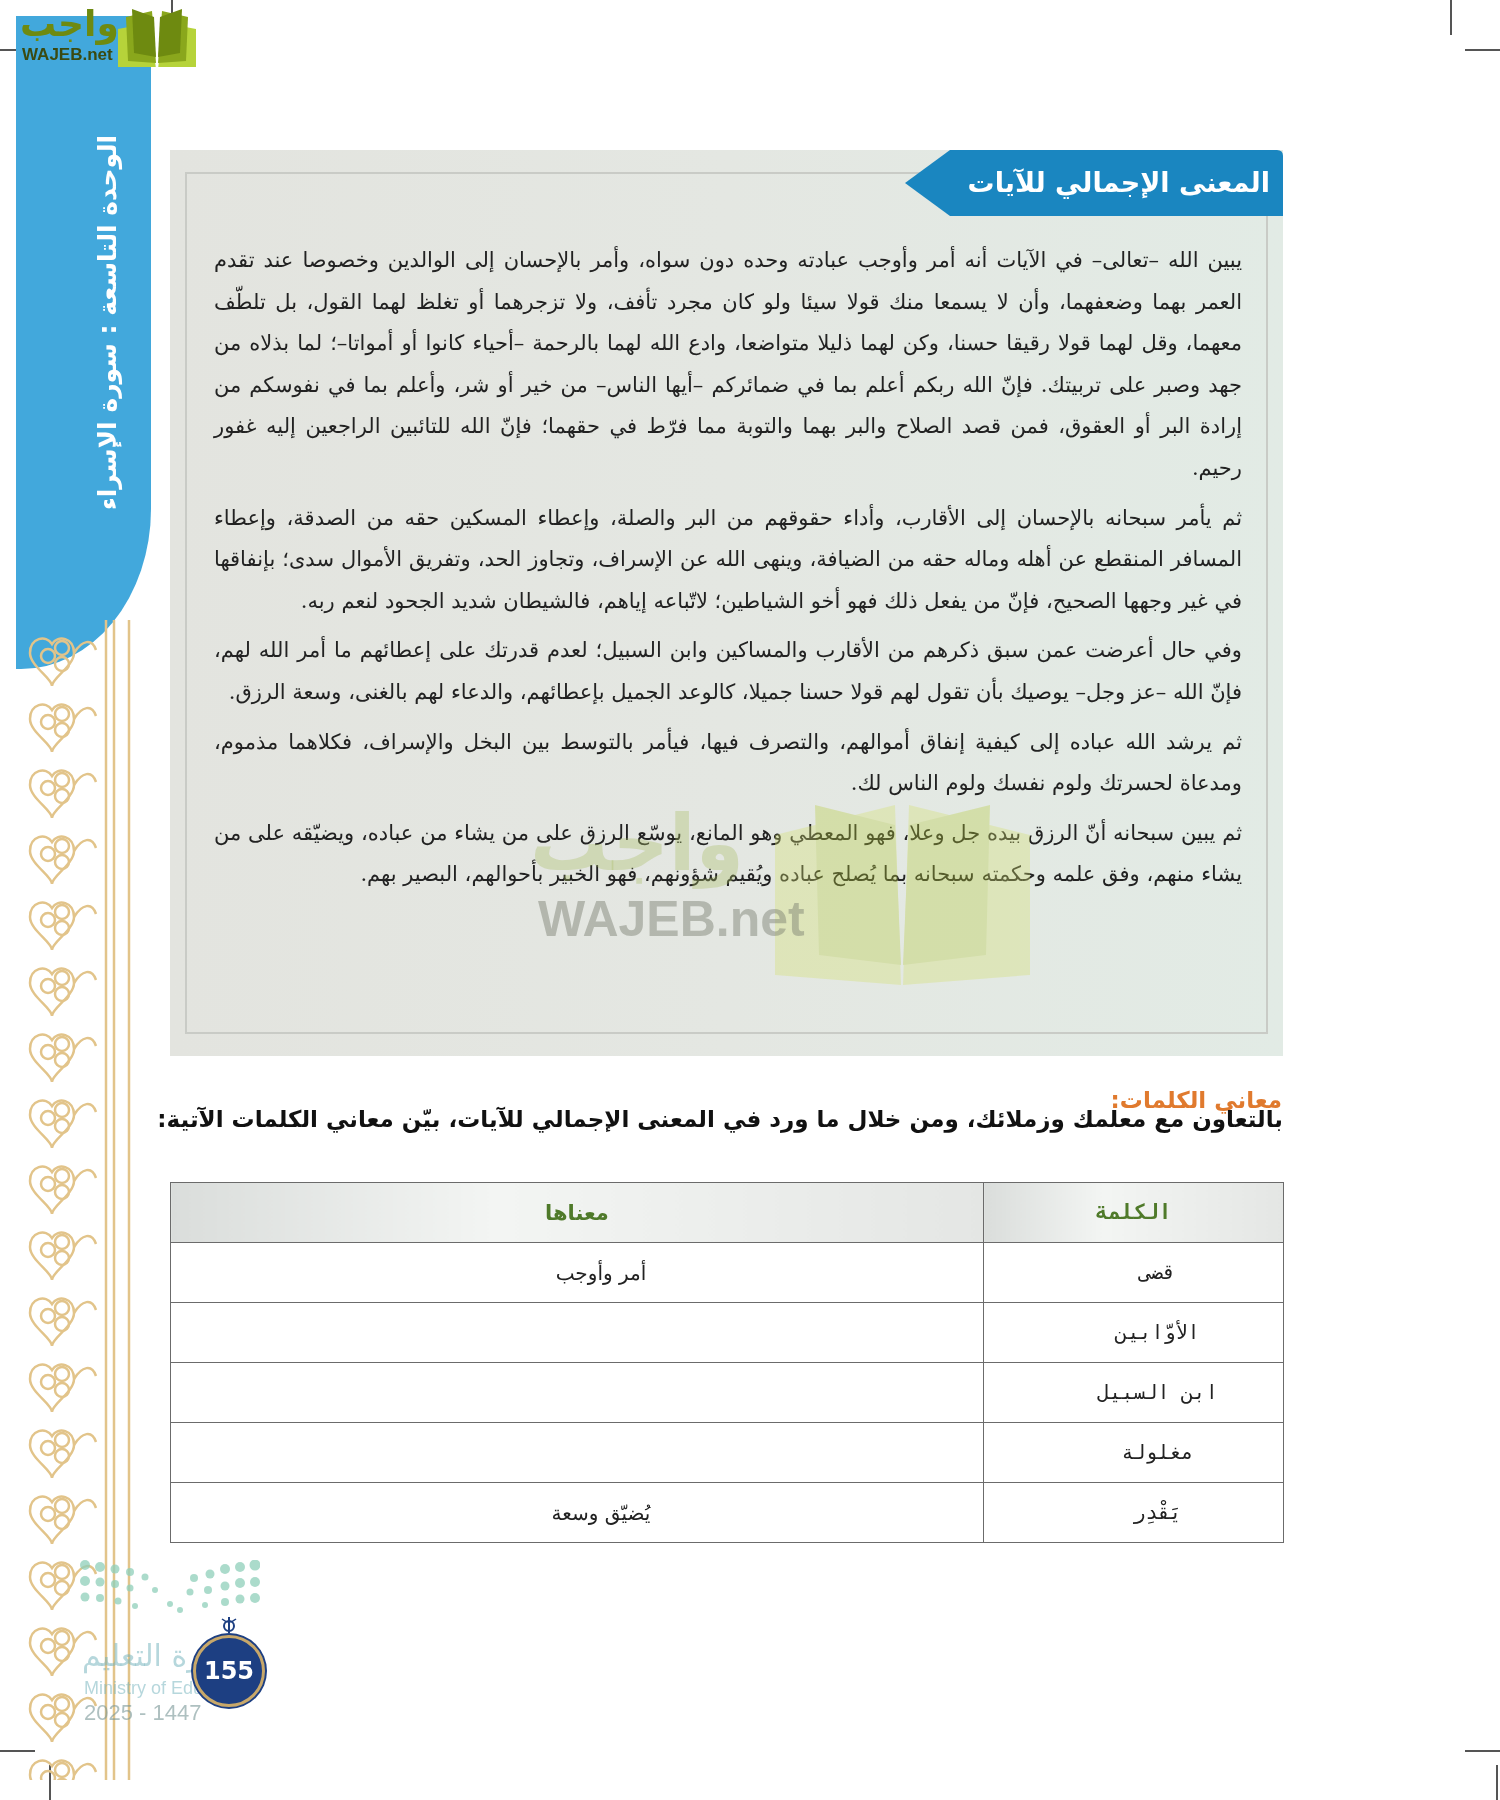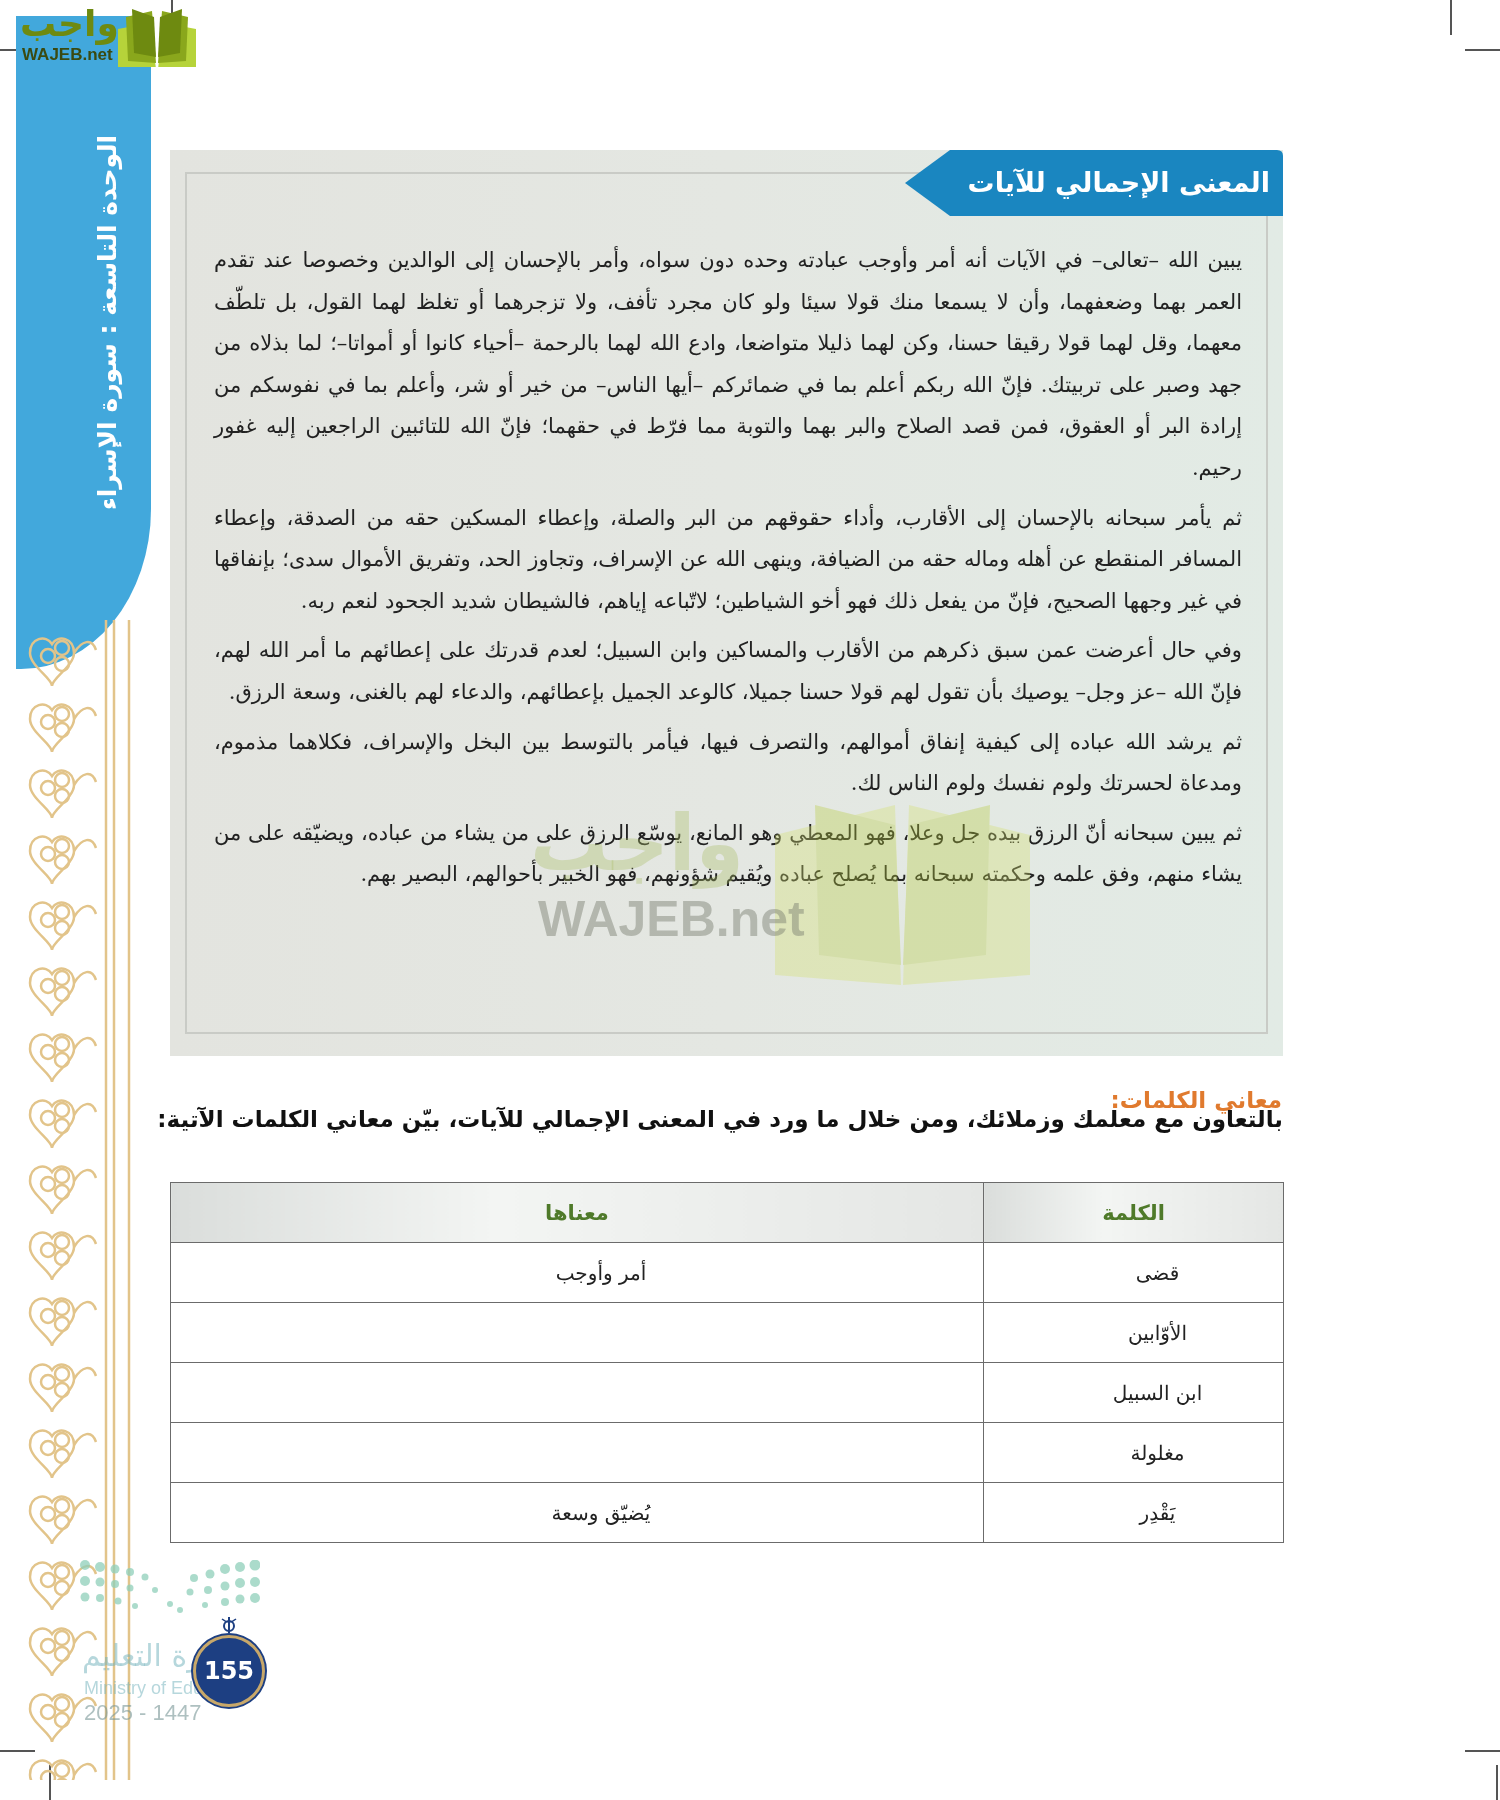--- a/index.html
+++ b/index.html
@@ -46,7 +46,7 @@
     .vtable th, .vtable td { border: 1.5px solid #6b6b6b; text-align: center; }
     .vtable th { height: 60px; background: linear-gradient(90deg, #dadddb, #f3f5f3 40%, #e4e6e4); color: #4f7a2a; font-weight: bold; font-size: 21px; font-family: "DejaVu Sans", sans-serif; }
     .vtable td { height: 60px; font-family: "DejaVu Serif", serif; font-size: 20px; color: #222; background: #fff; padding-left: 48px; }
-    .vtable .col-word { width: 300px; }
+    .vtable .col-word { width: 300px; font-family: Liberation Mono, monospace; }
 
     
     .ministry { position: absolute; left: 80px; top: 1560px; width: 200px; height: 170px; }

